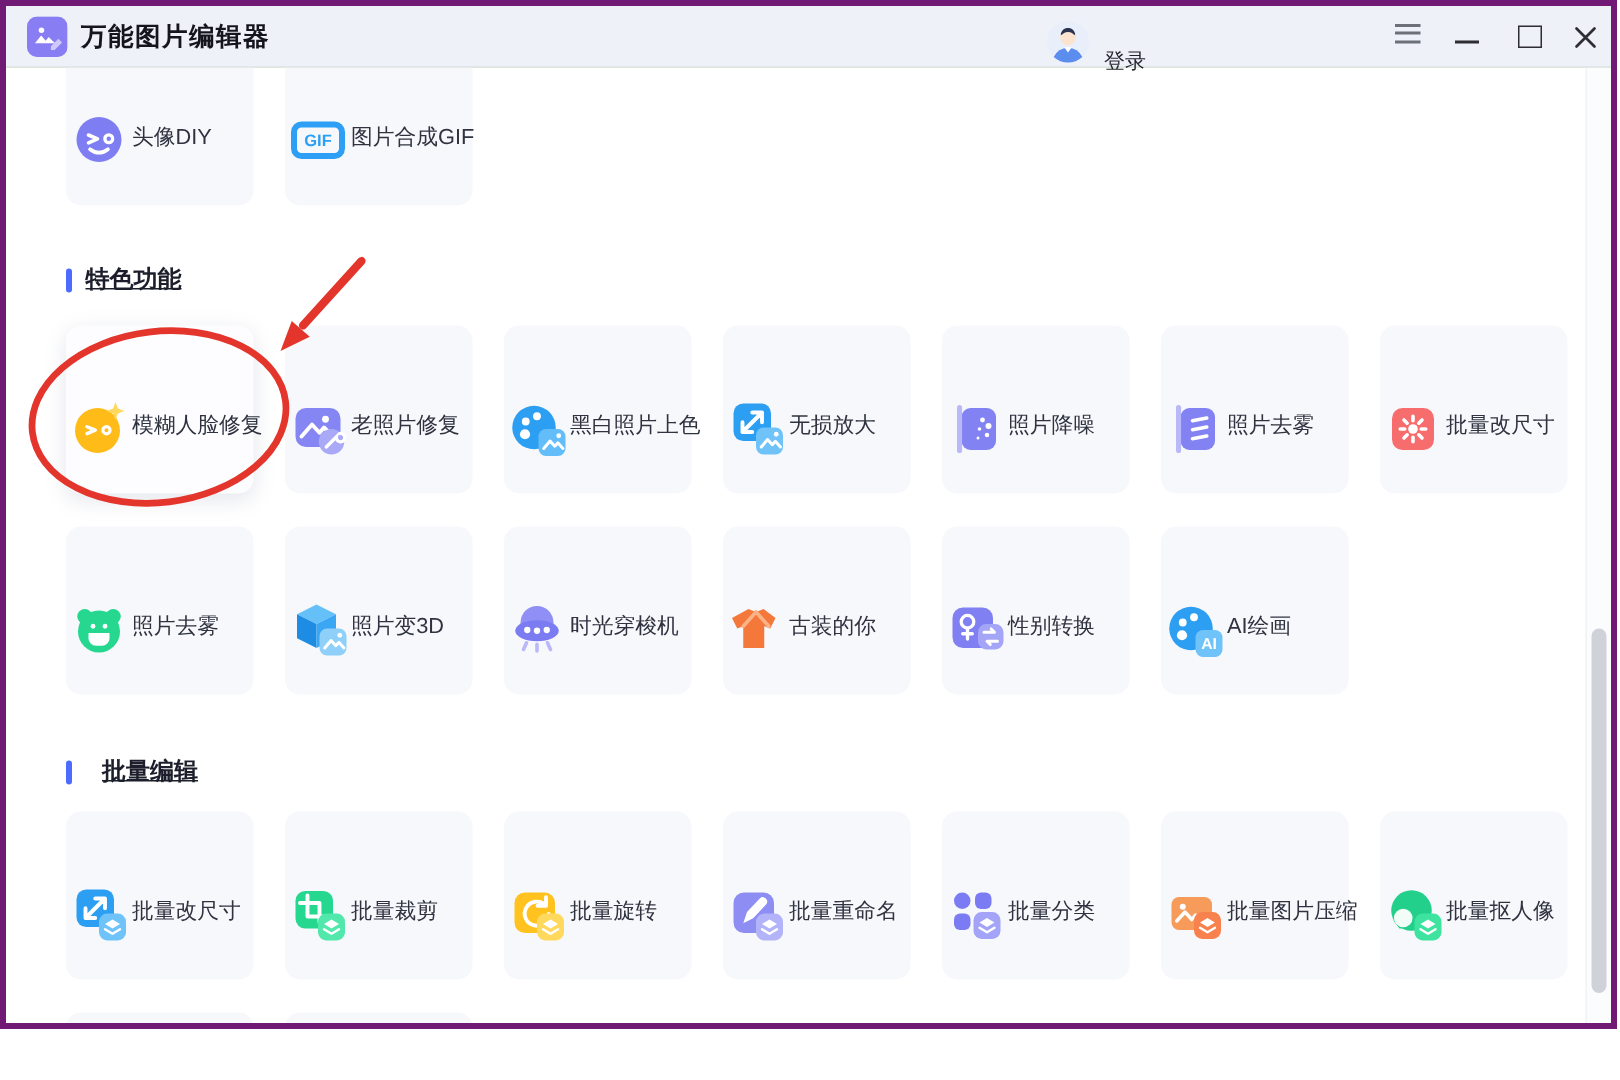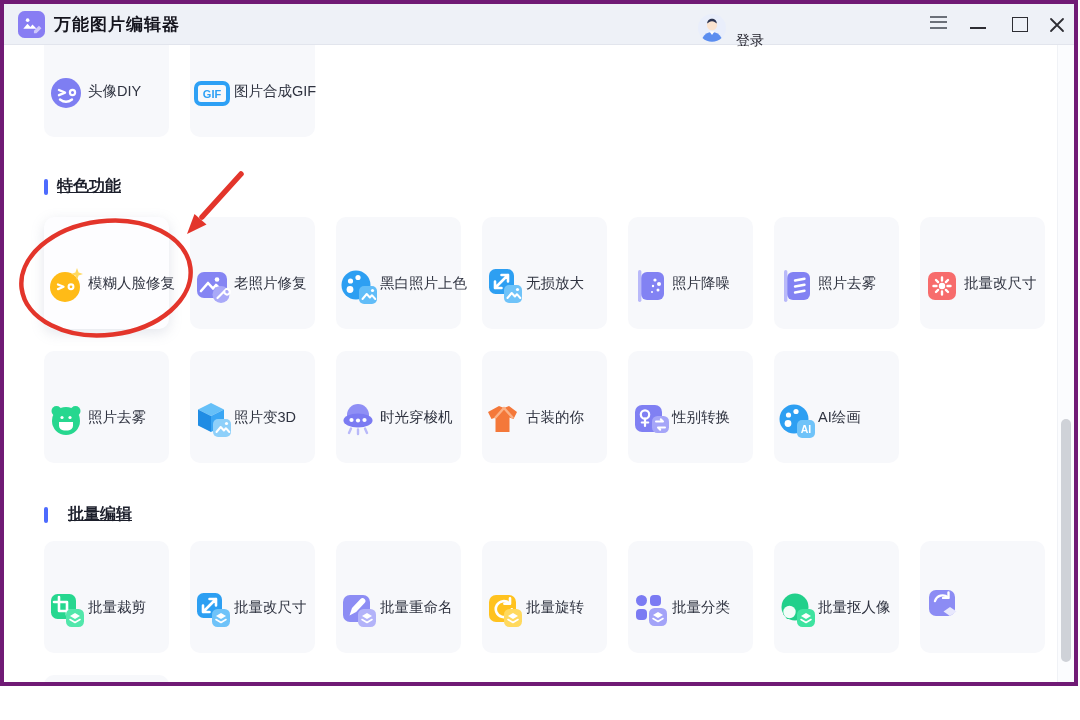--- a/index.html
+++ b/index.html
@@ -296,6 +296,18 @@
           <div class="tile">
     <div class="tile-icon">
               <svg viewBox="0 0 44 44">
+                <rect x="7" y="5" width="25" height="25" rx="6.5" fill="#2d9ff2"></rect>
+                <path d="M13 24v-6.5M13 24h6.5M13 24L26 11m0 0h-6.5M26 11v6.5" fill="none" stroke="#fff" stroke-width="2.6" stroke-linecap="round" stroke-linejoin="round"></path>
+                <rect x="22" y="21" width="18" height="18" rx="5.5" fill="#6fc3f9"></rect>
+                <path d="M31 25l5 3-5 3-5-3z" fill="#fff"></path>
+                <path d="M26 31.5l5 3 5-3" fill="none" stroke="#fff" stroke-width="1.6" stroke-linecap="round" stroke-linejoin="round"></path>
+              </svg>
+            </div>
+    <div class="tile-label">批量改尺寸</div>
+  </div>
+          <div class="tile">
+    <div class="tile-icon">
+              <svg viewBox="0 0 44 44">
                 <rect x="7" y="6" width="25" height="25" rx="6.5" fill="#26d78f"></rect>
                 <path d="M15 9v14h14" fill="none" stroke="#fff" stroke-width="2.6" stroke-linecap="round" stroke-linejoin="round"></path>
                 <path d="M10 14h13v13" fill="none" stroke="#fff" stroke-width="2.6" stroke-linecap="round" stroke-linejoin="round"></path>
@@ -309,18 +321,6 @@
           <div class="tile">
     <div class="tile-icon">
               <svg viewBox="0 0 44 44">
-                <rect x="7" y="5" width="25" height="25" rx="6.5" fill="#2d9ff2"></rect>
-                <path d="M13 24v-6.5M13 24h6.5M13 24L26 11m0 0h-6.5M26 11v6.5" fill="none" stroke="#fff" stroke-width="2.6" stroke-linecap="round" stroke-linejoin="round"></path>
-                <rect x="22" y="21" width="18" height="18" rx="5.5" fill="#6fc3f9"></rect>
-                <path d="M31 25l5 3-5 3-5-3z" fill="#fff"></path>
-                <path d="M26 31.5l5 3 5-3" fill="none" stroke="#fff" stroke-width="1.6" stroke-linecap="round" stroke-linejoin="round"></path>
-              </svg>
-            </div>
-    <div class="tile-label">批量改尺寸</div>
-  </div>
-          <div class="tile">
-    <div class="tile-icon">
-              <svg viewBox="0 0 44 44">
                 <rect x="7" y="7" width="27" height="27" rx="7" fill="#8d8df4"></rect>
                 <path d="M13.5 27.5l2.5-7.5 8.5-9a2.9 2.9 0 014.1 4.1l-8.5 9z" fill="#fff"></path>
                 <rect x="22" y="21" width="18" height="18" rx="5.5" fill="#b3b3f9"></rect>

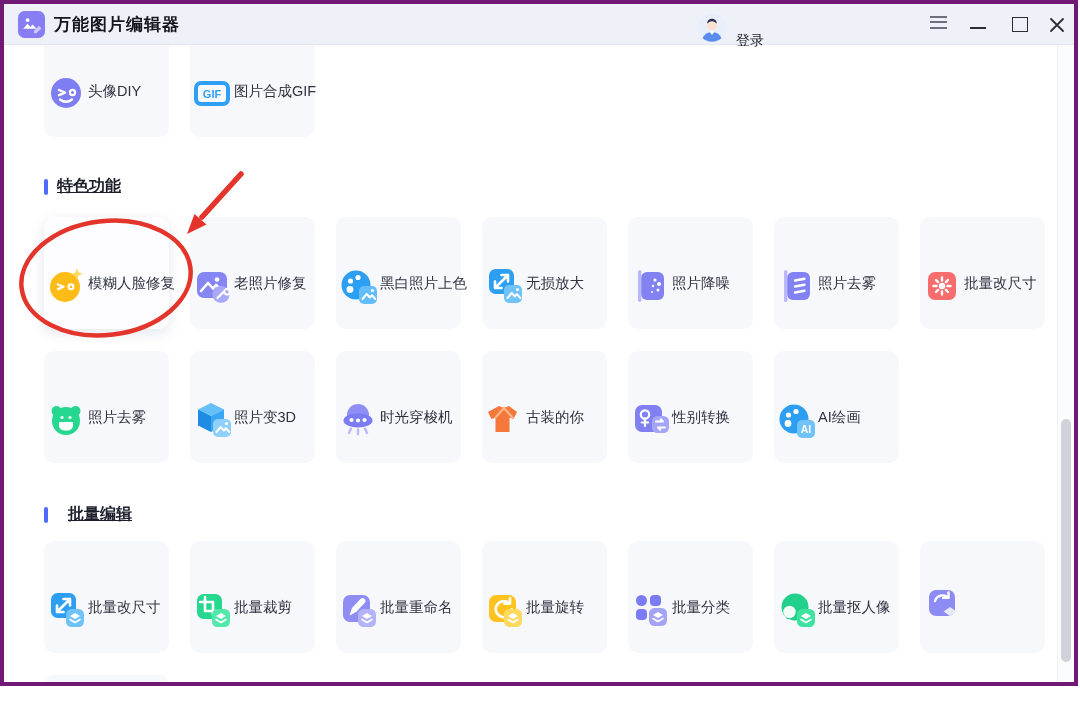--- a/index.html
+++ b/index.html
@@ -321,18 +321,6 @@
           <div class="tile">
     <div class="tile-icon">
               <svg viewBox="0 0 44 44">
-                <rect x="7" y="7" width="27" height="27" rx="7" fill="#8d8df4"></rect>
-                <path d="M13.5 27.5l2.5-7.5 8.5-9a2.9 2.9 0 014.1 4.1l-8.5 9z" fill="#fff"></path>
-                <rect x="22" y="21" width="18" height="18" rx="5.5" fill="#b3b3f9"></rect>
-                <path d="M31 25l5 3-5 3-5-3z" fill="#fff"></path>
-                <path d="M26 31.5l5 3 5-3" fill="none" stroke="#fff" stroke-width="1.6" stroke-linecap="round" stroke-linejoin="round"></path>
-              </svg>
-            </div>
-    <div class="tile-label">批量重命名</div>
-  </div>
-          <div class="tile">
-    <div class="tile-icon">
-              <svg viewBox="0 0 44 44">
                 <rect x="7" y="7" width="27" height="27" rx="7" fill="#ffc21f"></rect>
                 <path d="M27.5 15.5a8 8 0 102.3 5.8" fill="none" stroke="#fff" stroke-width="2.6" stroke-linecap="round"></path>
                 <path d="M28 10.2v5.6h-5.6" fill="none" stroke="#fff" stroke-width="2.6" stroke-linecap="round" stroke-linejoin="round"></path>
@@ -346,6 +334,18 @@
           <div class="tile">
     <div class="tile-icon">
               <svg viewBox="0 0 44 44">
+                <rect x="7" y="7" width="27" height="27" rx="7" fill="#8d8df4"></rect>
+                <path d="M13.5 27.5l2.5-7.5 8.5-9a2.9 2.9 0 014.1 4.1l-8.5 9z" fill="#fff"></path>
+                <rect x="22" y="21" width="18" height="18" rx="5.5" fill="#b3b3f9"></rect>
+                <path d="M31 25l5 3-5 3-5-3z" fill="#fff"></path>
+                <path d="M26 31.5l5 3 5-3" fill="none" stroke="#fff" stroke-width="1.6" stroke-linecap="round" stroke-linejoin="round"></path>
+              </svg>
+            </div>
+    <div class="tile-label">批量重命名</div>
+  </div>
+          <div class="tile">
+    <div class="tile-icon">
+              <svg viewBox="0 0 44 44">
                 <circle cx="13.5" cy="12.5" r="5.5" fill="#7b7bf3"></circle>
                 <rect x="22" y="7" width="11" height="11" rx="4" fill="#7b7bf3"></rect>
                 <rect x="8" y="21" width="11" height="11" rx="4" fill="#7b7bf3"></rect>

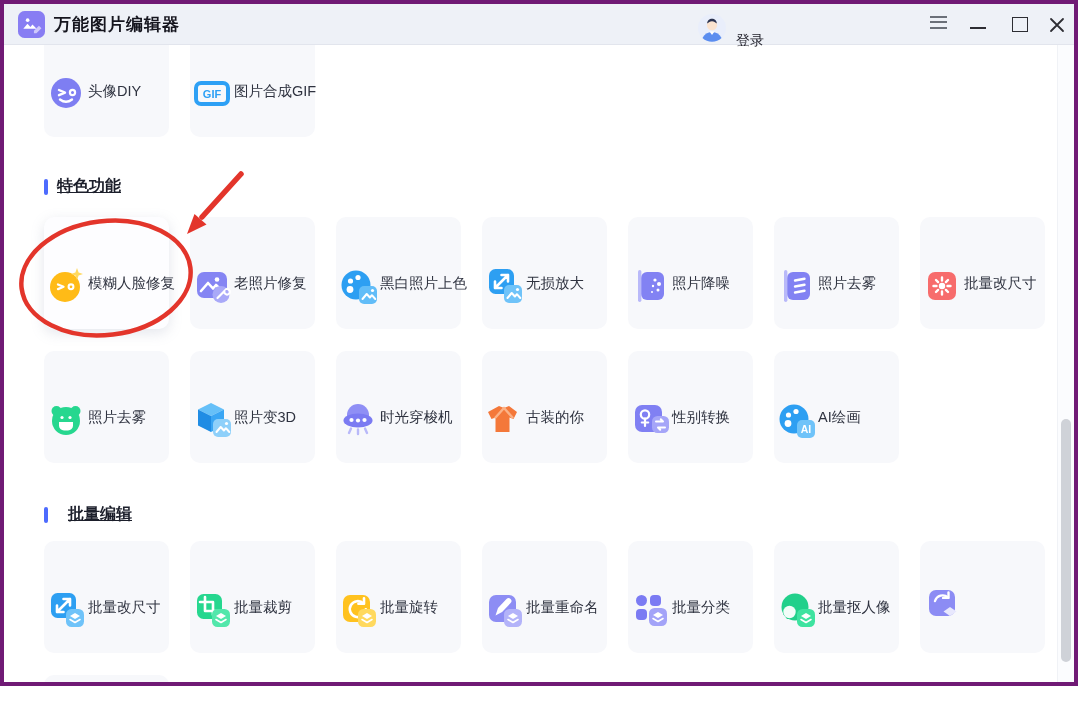--- a/index.html
+++ b/index.html
@@ -359,6 +359,19 @@
           <div class="tile">
     <div class="tile-icon">
               <svg viewBox="0 0 44 44">
+                <rect x="7" y="10" width="27" height="22" rx="5" fill="#f79b5b"></rect>
+                <circle cx="14.5" cy="16.5" r="2" fill="#fff"></circle>
+                <path d="M10.5 26l5.5-6 4.5 5 2.5-3 5 5.5" fill="none" stroke="#fff" stroke-width="2.3" stroke-linecap="round" stroke-linejoin="round"></path>
+                <rect x="22" y="20" width="18" height="18" rx="5.5" fill="#f8824e"></rect>
+                <path d="M31 24l5 3-5 3-5-3z" fill="#fff"></path>
+                <path d="M26 30.5l5 3 5-3" fill="none" stroke="#fff" stroke-width="1.6" stroke-linecap="round" stroke-linejoin="round"></path>
+              </svg>
+            </div>
+    <div class="tile-label">批量图片压缩</div>
+  </div>
+          <div class="tile">
+    <div class="tile-icon">
+              <svg viewBox="0 0 44 44">
                 <circle cx="21" cy="19" r="13.5" fill="#22d08b"></circle>
                 <path d="M9 26c2-5 6-7.5 10-7 4 .4 6.5 2.6 8 6l-4 6H13z" fill="#22d08b"></path>
                 <circle cx="15.5" cy="24" r="6.2" fill="#f2fdf8"></circle>

